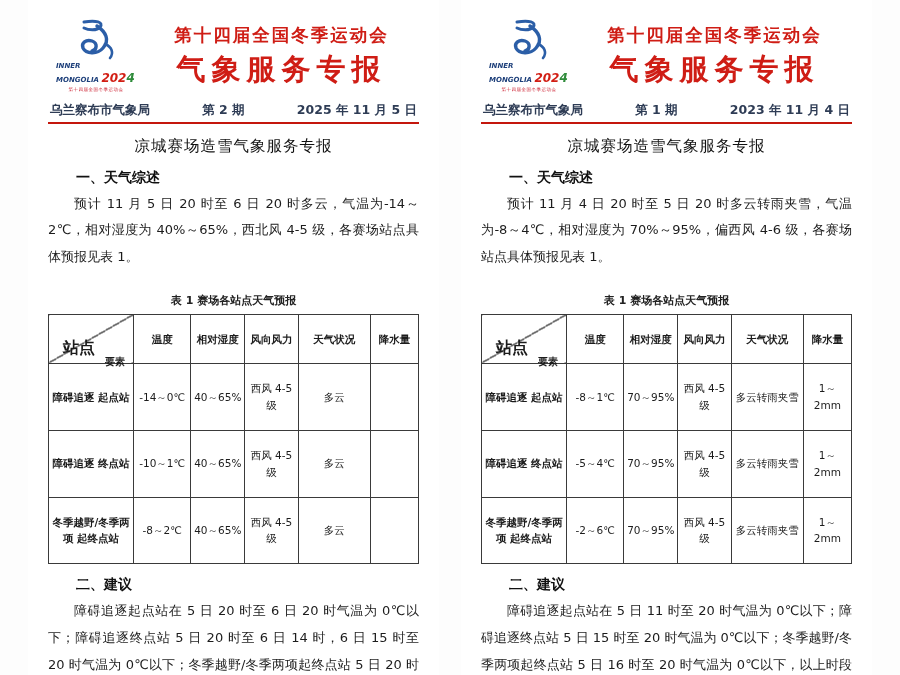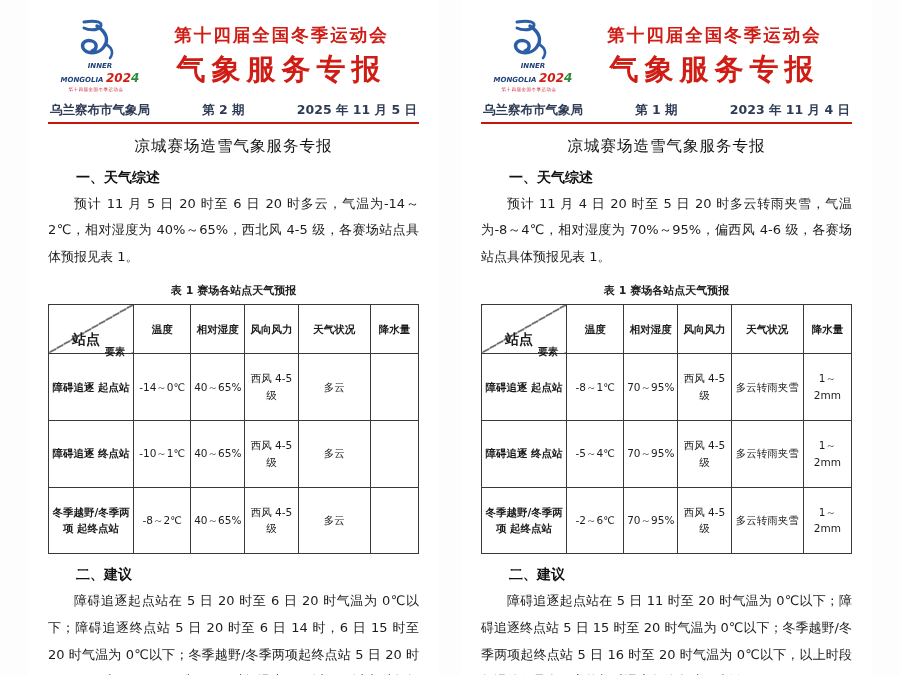--- a/index.html
+++ b/index.html
@@ -28,7 +28,7 @@
   .logo-line2 { white-space: nowrap; }
   .logo-org {
     font-size: 7px; font-weight: bold; color: #1d3f7a;
-    display: block; text-align: center; padding-left: 8px; line-height: 1.25;
+    display: block; text-align: left; padding-left: 8px; line-height: 1.25;
     font-style: italic;
   }
   .logo-year { font-size: 12px; font-weight: bold; letter-spacing: 0; }

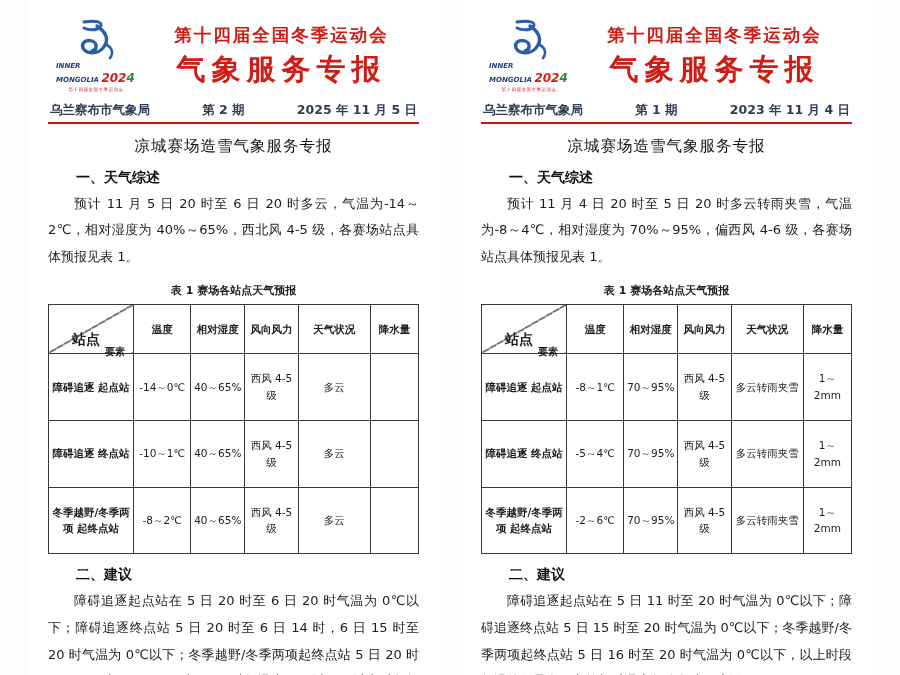--- a/index.html
+++ b/index.html
@@ -65,7 +65,7 @@
     text-align: justify; margin-top: 4px; color: #1c1c1c;
   }
   .tbl-caption {
-    text-align: center; font-size: 11px; margin-top: 12px;
+    text-align: center; font-size: 11px; margin-top: 22px;
     margin-bottom: 6px; color: #222; font-weight: bold;
   }
   

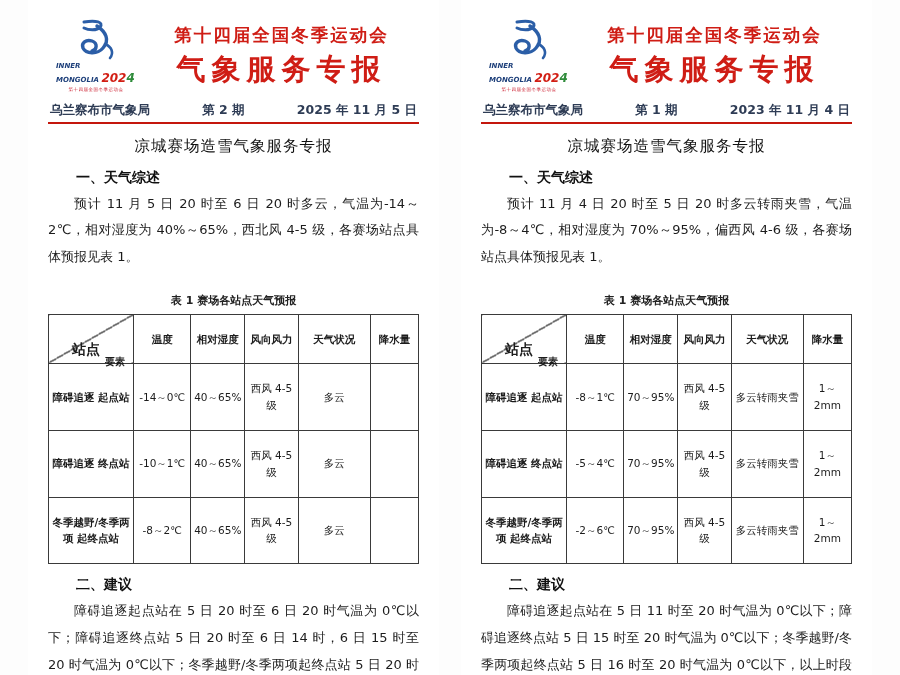--- a/index.html
+++ b/index.html
@@ -89,7 +89,7 @@
       transparent 49.3%, #3a3a3a 49.3%, #3a3a3a 50.7%, transparent 50.7%);
   }
   .c-top { position: absolute; top: 3px; right: 8px; font-size: 10px; margin-top: 36px; }
-  .c-bot { position: absolute; bottom: 3px; left: 23px; font-size: 14px; }
+  .c-bot { position: absolute; bottom: 3px; left: 14px; font-size: 16px; }
 </style>
 </head>
 <body>

